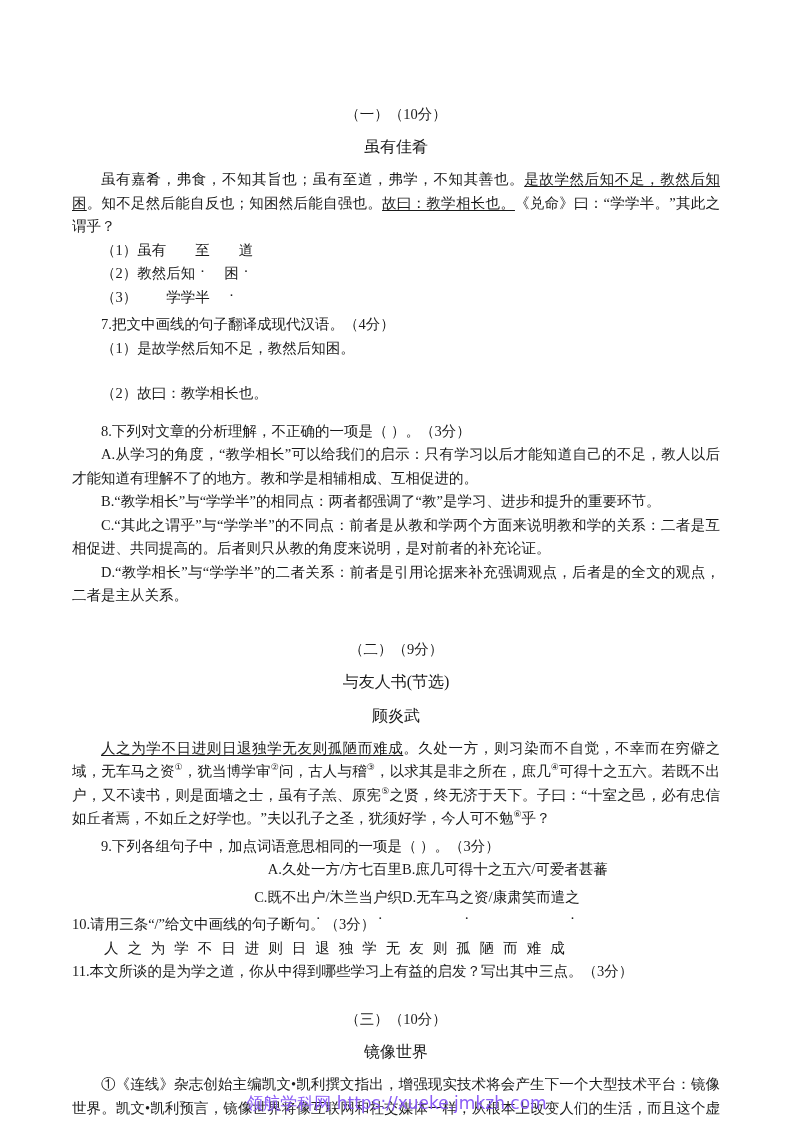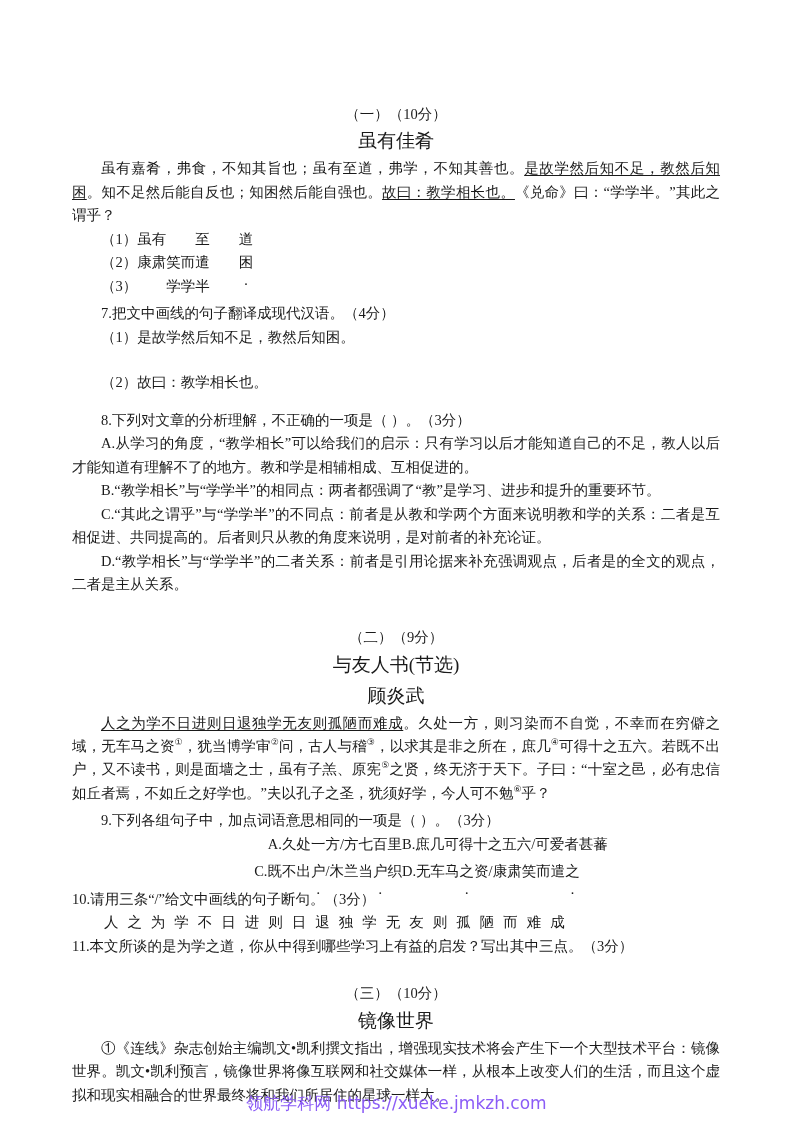--- a/index.html
+++ b/index.html
@@ -37,9 +37,9 @@
   }
   .ctr-title {
     text-align: center;
-    font-size: 19px;
+    font-size: 16px;
     line-height: 1.62;
-    margin: 0;
+    margin: 8px;
     font-weight: normal;
   }
   .para {

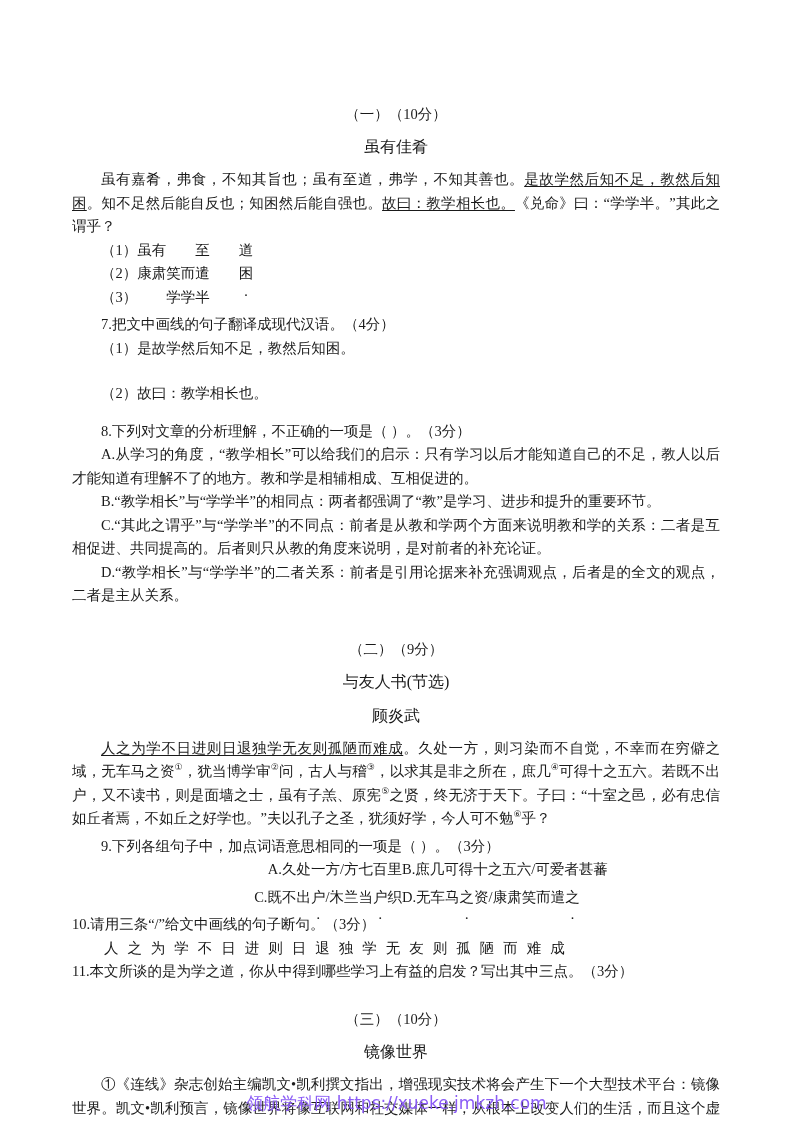--- a/index.html
+++ b/index.html
@@ -126,7 +126,7 @@
 
     <p class="para indent2"><span>（1）</span><span>虽有</span><span class="emph">至</span><span class="emph">道</span></p>
 
-    <p class="para indent2"><span>（2）</span><span>康肃笑而遣</span><span class="emph">困</span></p>
+    <p class="para indent2"><span>（2）</span><span>教然后知</span><span class="emph">困</span></p>
 
     <p class="para indent2"><span>（3）</span><span class="emph">学</span><span>学半</span></p>
 

